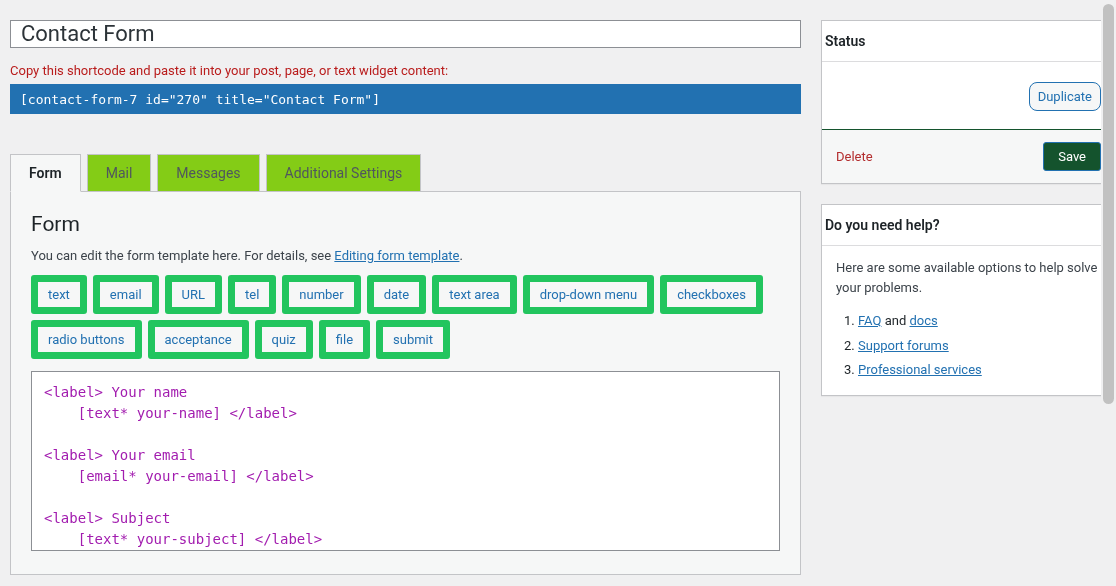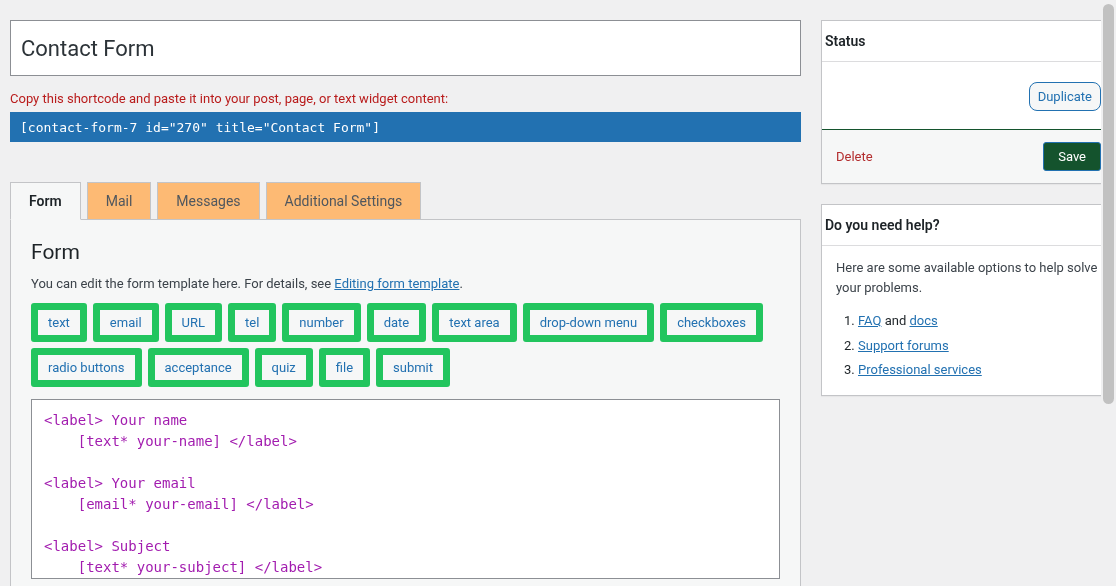--- a/index.html
+++ b/index.html
@@ -33,7 +33,7 @@
       padding: 6px 10px;
       font-size: 22px;
       line-height: 1.3;
-      height: 56px;
+      height: 28px;
       border: 1px solid #8c8f94;
       background: #fff;
       color: #2c3338;

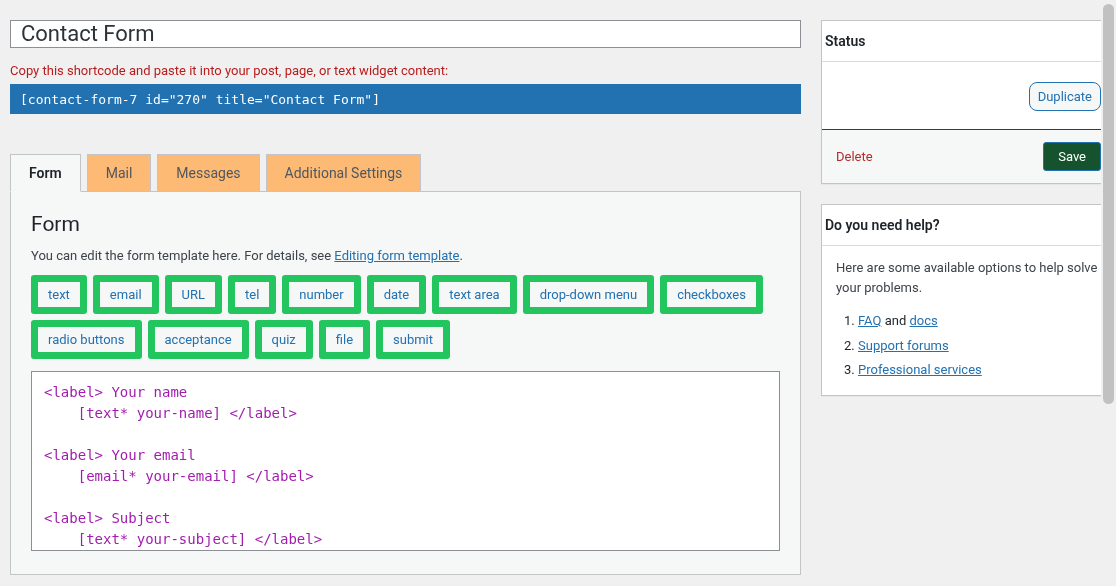--- a/index.html
+++ b/index.html
@@ -61,7 +61,7 @@
     }
     .tab {
       padding: 10px 18px;
-      background: #fdba74;
+      background: #84cc16;
       border: 1px solid #c3c4c7;
       border-bottom: none;
       margin-right: 6px;

